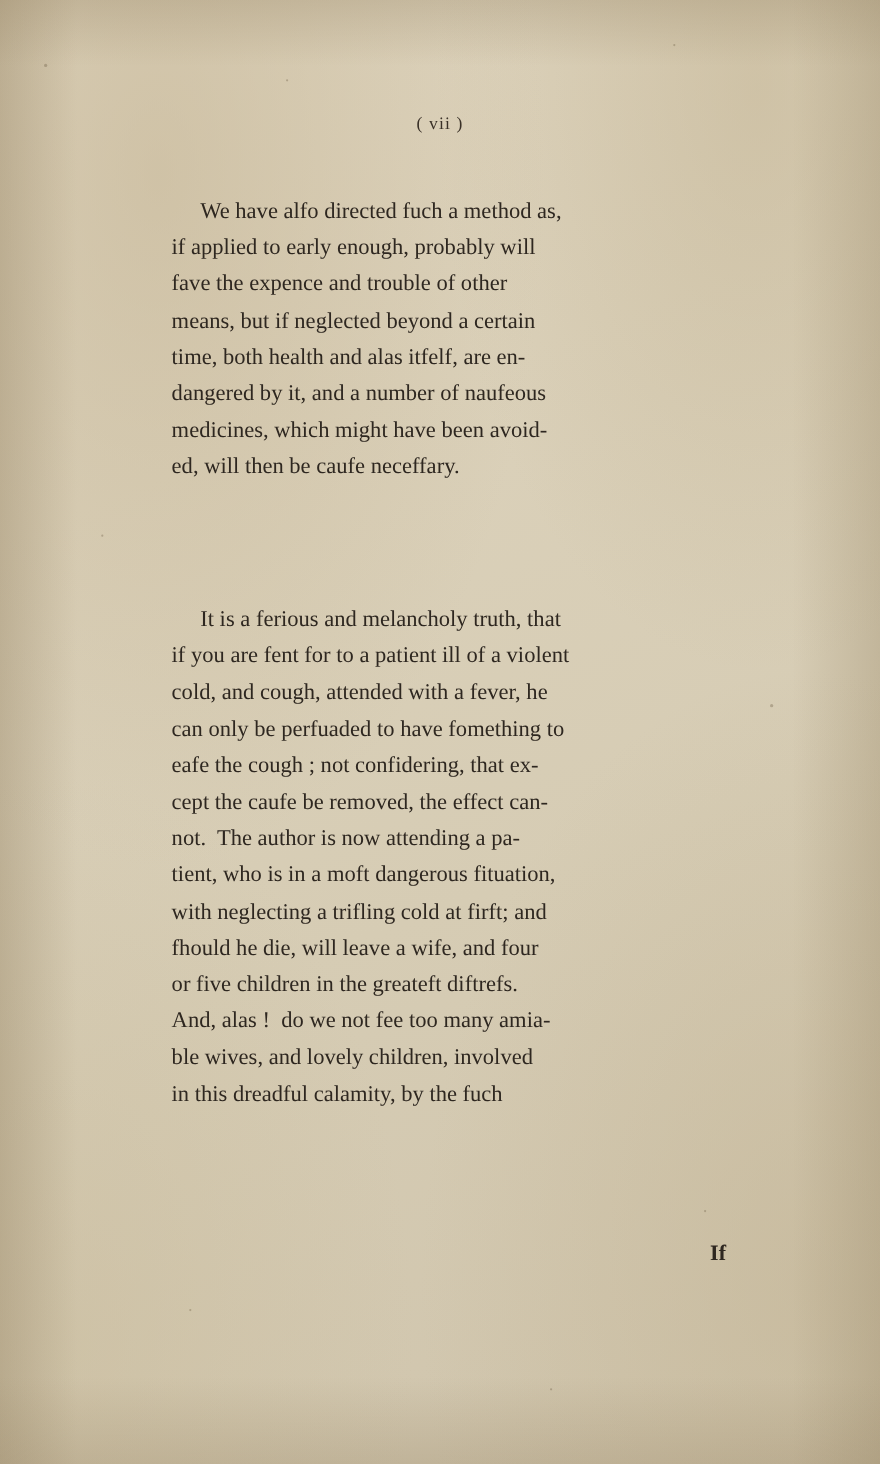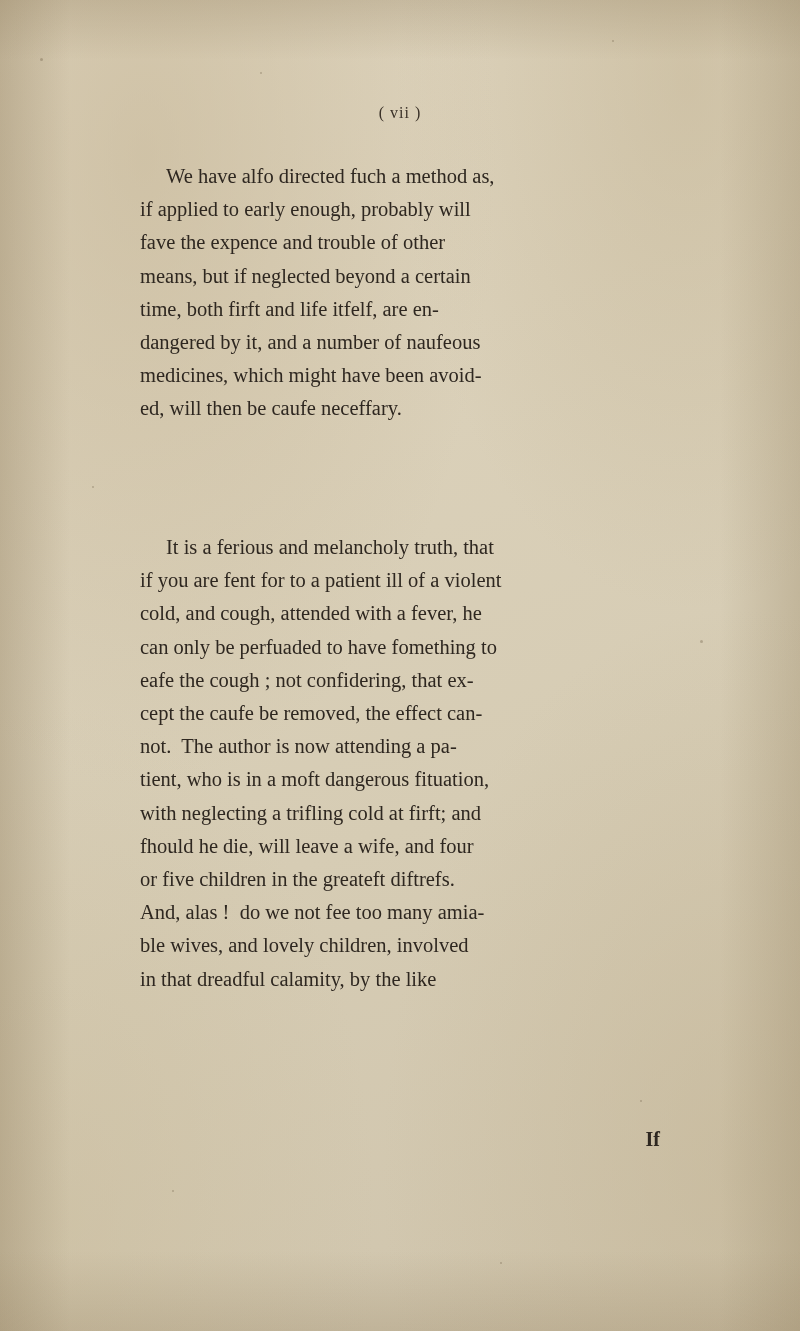--- a/index.html
+++ b/index.html
@@ -86,7 +86,7 @@
   .para-2 { top: 531px; }
 
   .para p {
-    margin: 0;
+    margin: 16px;
   }
   .para .line {
     display: block;

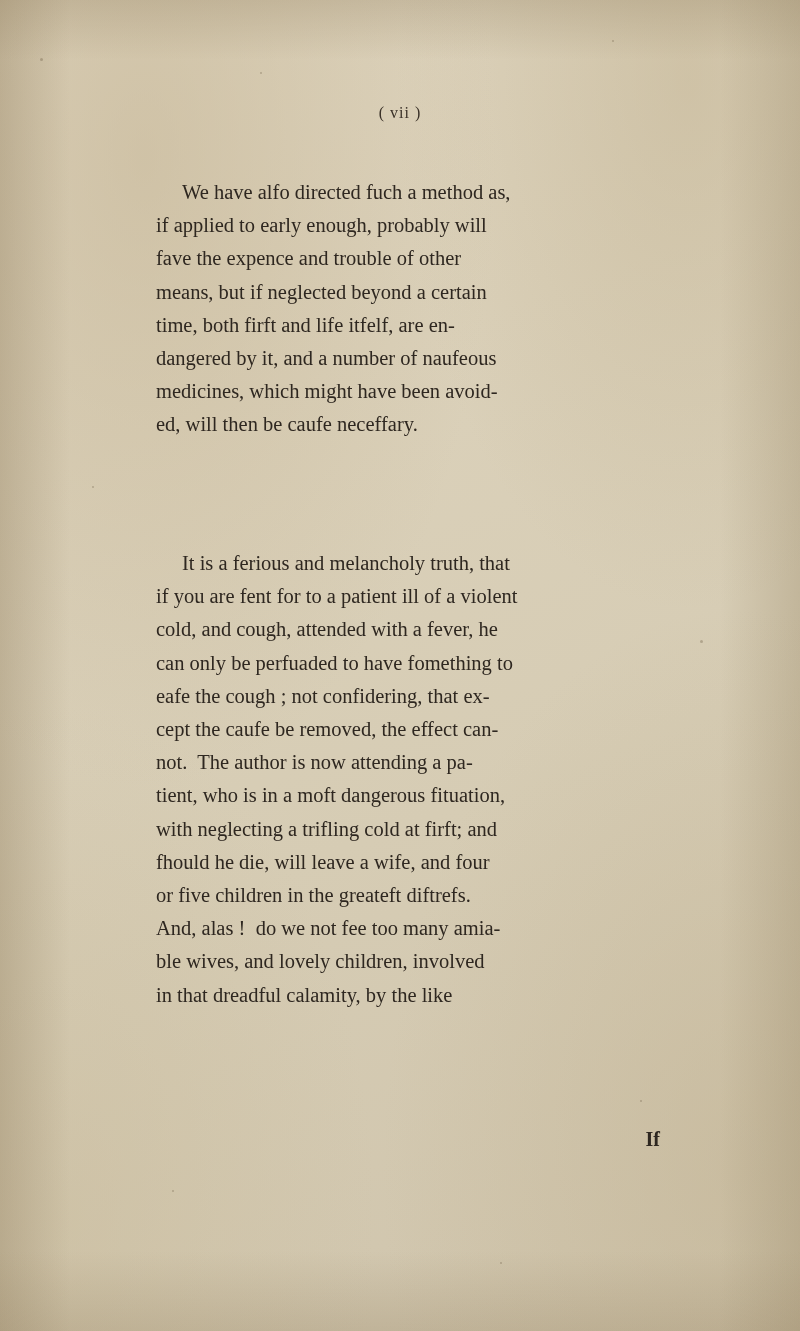--- a/index.html
+++ b/index.html
@@ -133,7 +133,7 @@
       <span class="line">if applied to early enough, probably will</span>
       <span class="line">fave the expence and trouble of other</span>
       <span class="line">means, but if neglected beyond a certain</span>
-      <span class="line">time, both firft and life itfelf, are en-</span>
+      <span class="line">time, both health and alas itfelf, are en-</span>
       <span class="line">dangered by it, and a number of naufeous</span>
       <span class="line">medicines, which might have been avoid-</span>
       <span class="line">ed, will then be caufe neceffary.</span>

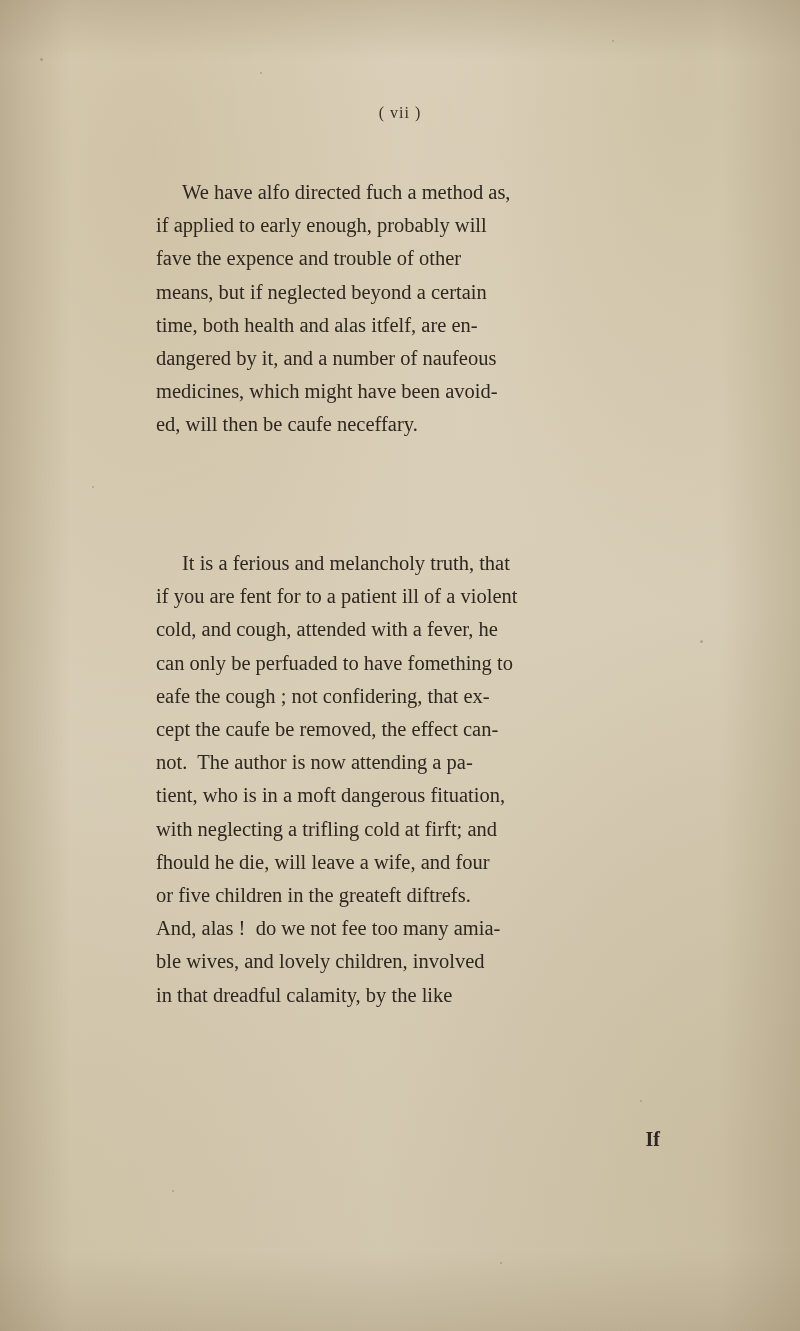--- a/index.html
+++ b/index.html
@@ -155,7 +155,7 @@
       <span class="line">or five children in the greateft diftrefs.</span>
       <span class="line">And, alas !  do we not fee too many amia-</span>
       <span class="line">ble wives, and lovely children, involved</span>
-      <span class="line">in that dreadful calamity, by the like</span>
+      <span class="line">in this dreadful calamity, by the fuch</span>
     </p>
   </div>
 

